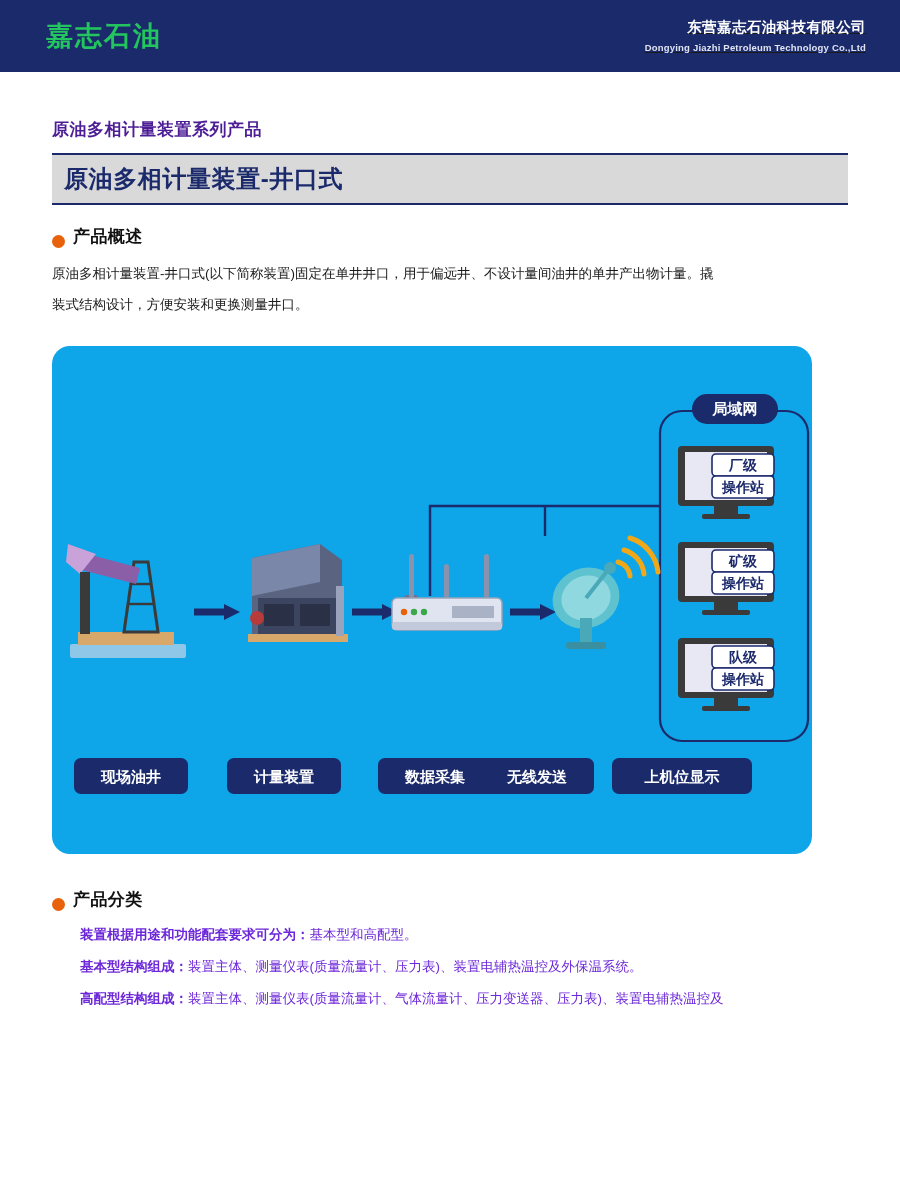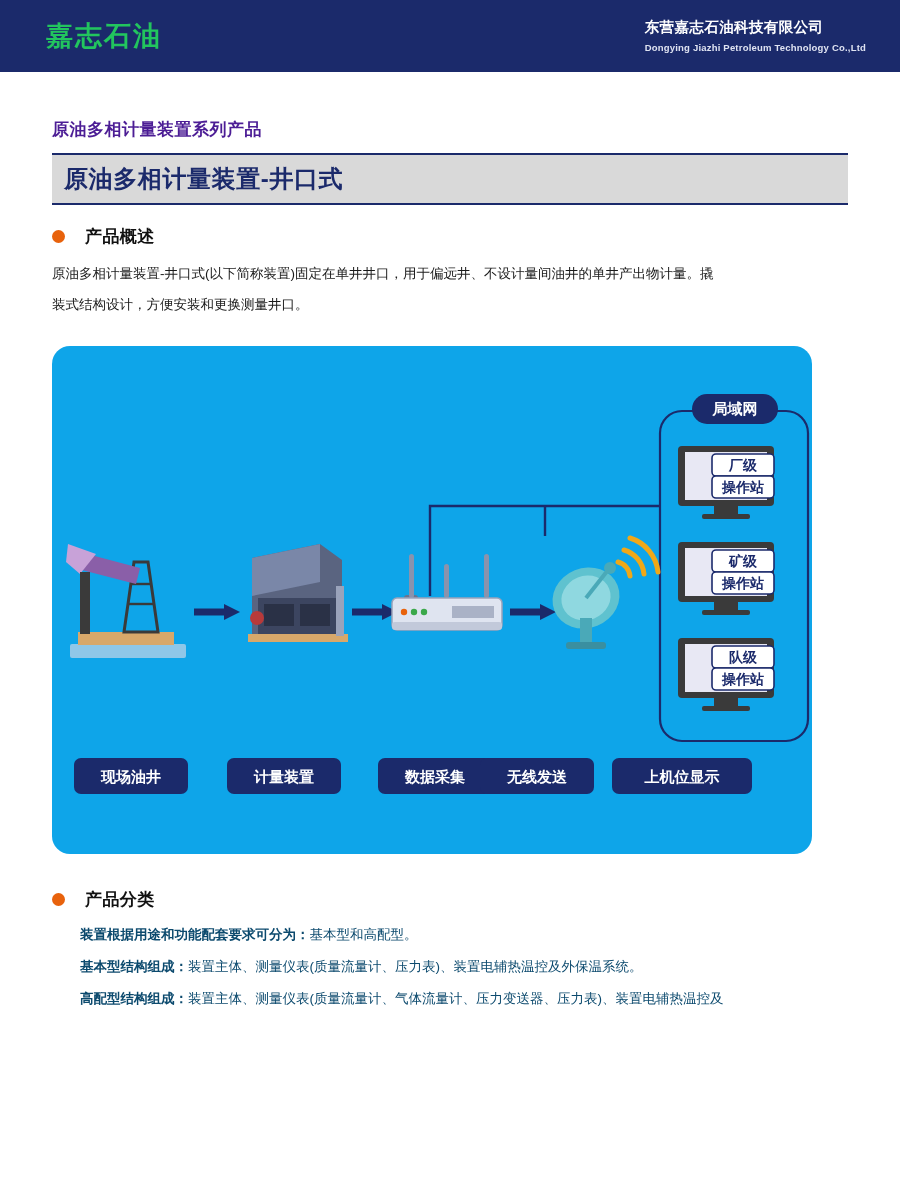--- a/index.html
+++ b/index.html
@@ -32,8 +32,9 @@
     letter-spacing: 2px;
   }
   .company-block {
-    text-align: left;
+    text-align: right;
     line-height: 1.45;
+    text-decoration: underline;
   }
   .company-cn {
     color: #ffffff;

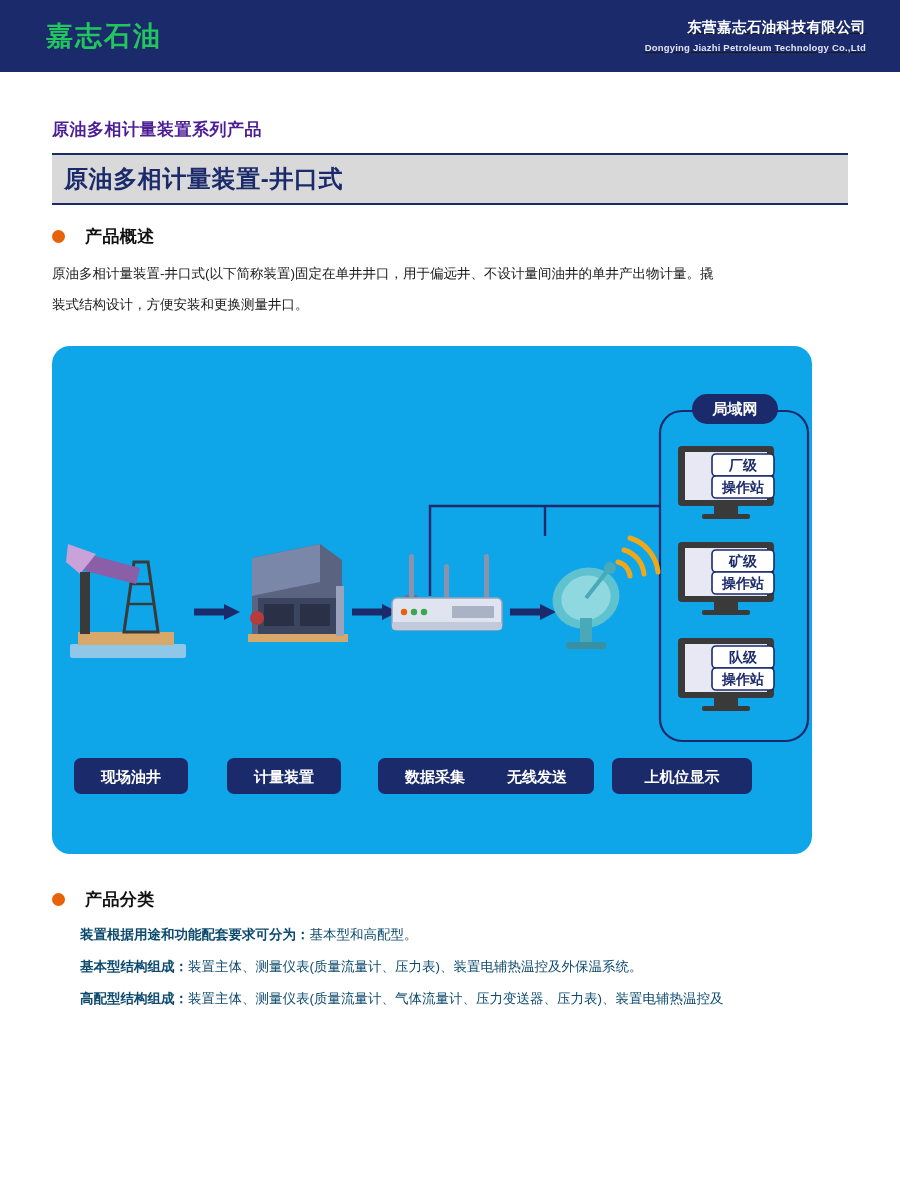--- a/index.html
+++ b/index.html
@@ -91,8 +91,8 @@
 
   .section-head {
     display: flex;
-    align-items: center;
-    gap: 20px;
+    align-items: flex-end;
+    gap: 8px;
     margin-top: 16px;
   }
   .bullet-dot {

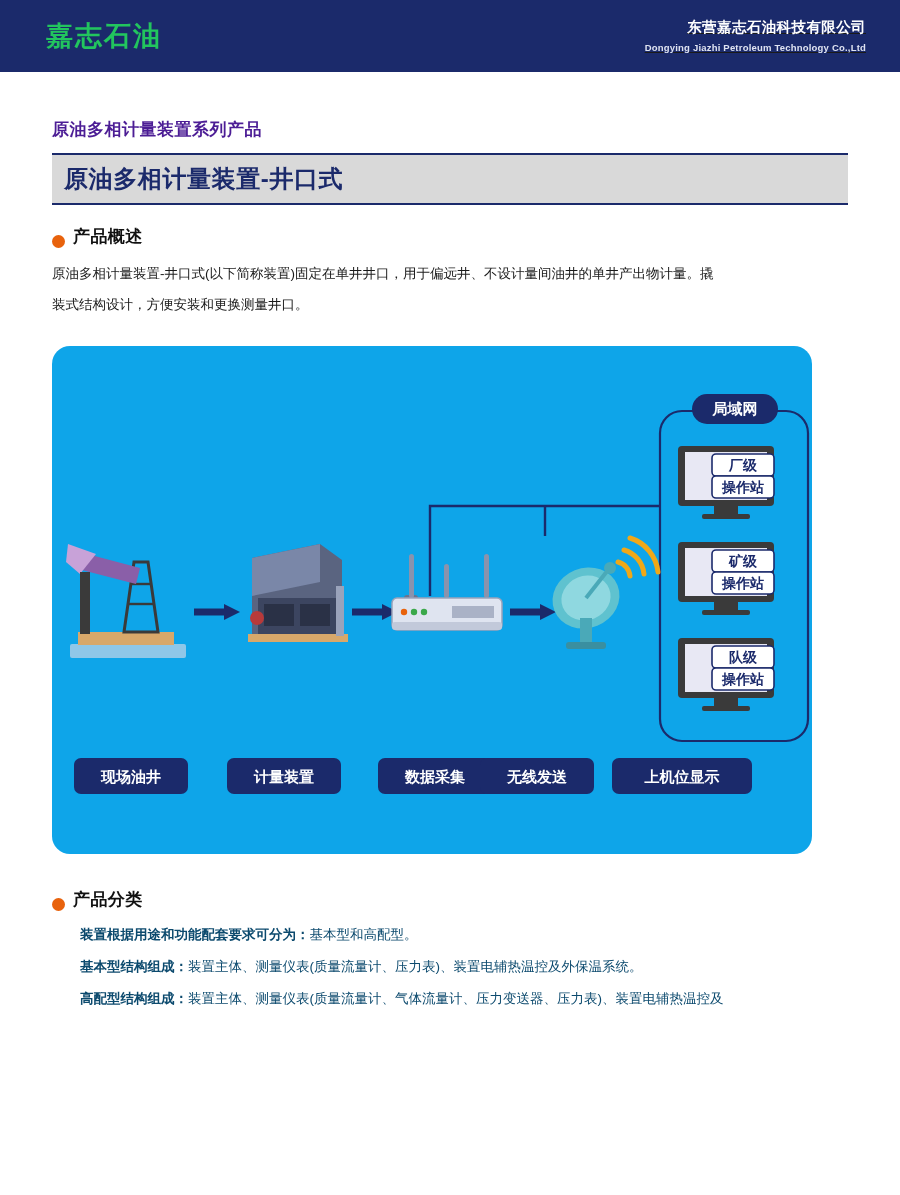--- a/index.html
+++ b/index.html
@@ -139,7 +139,7 @@
   .class-line {
     font-size: 13.5px;
     line-height: 2.35;
-    color: #0c4a6e;
+    color: #6d28d9;
   }
   .class-line .lead {
     font-weight: bold;

